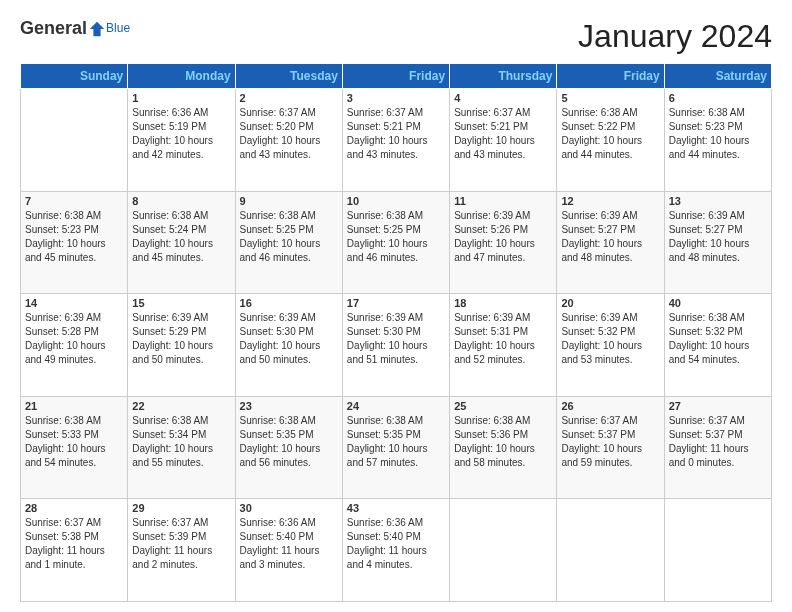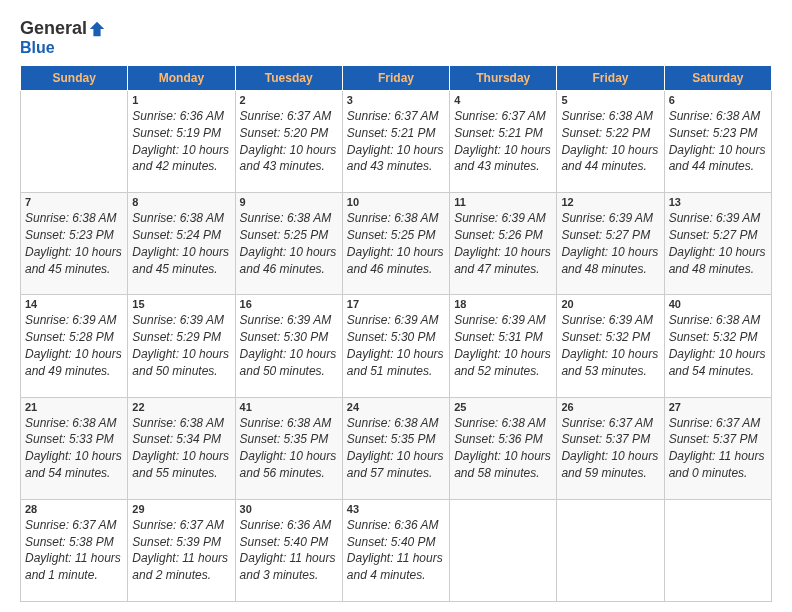--- a/index.html
+++ b/index.html
@@ -25,7 +25,7 @@
     }
     .logo {
       display: flex;
-      flex-direction: column;
+      flex-direction: row;
       align-items: flex-start;
     }
     .logo-text {

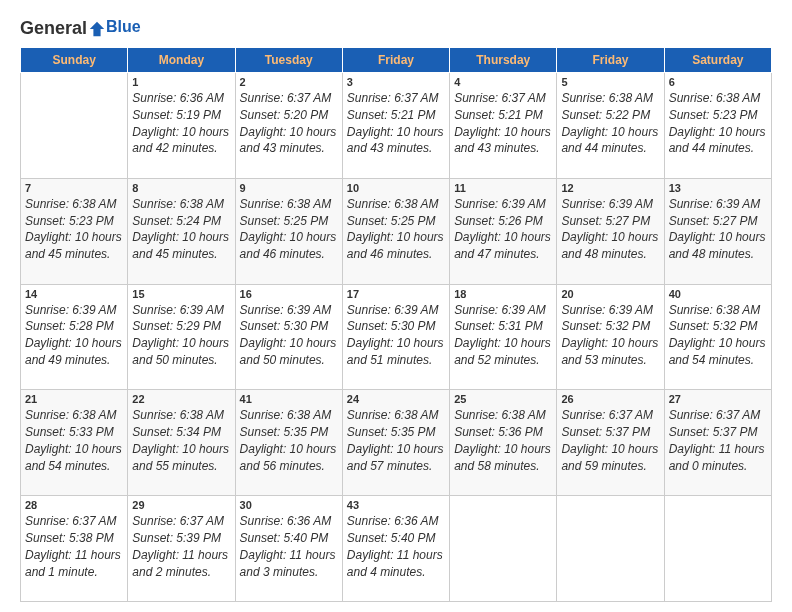--- a/index.html
+++ b/index.html
@@ -38,8 +38,8 @@
       color: #333;
     }
     .logo-blue {
-      font-size: 16px;
-      font-weight: bold;
+      font-size: 12px;
+      font-weight: normal;
       color: #1a5fb4;
     }
     .logo-icon {

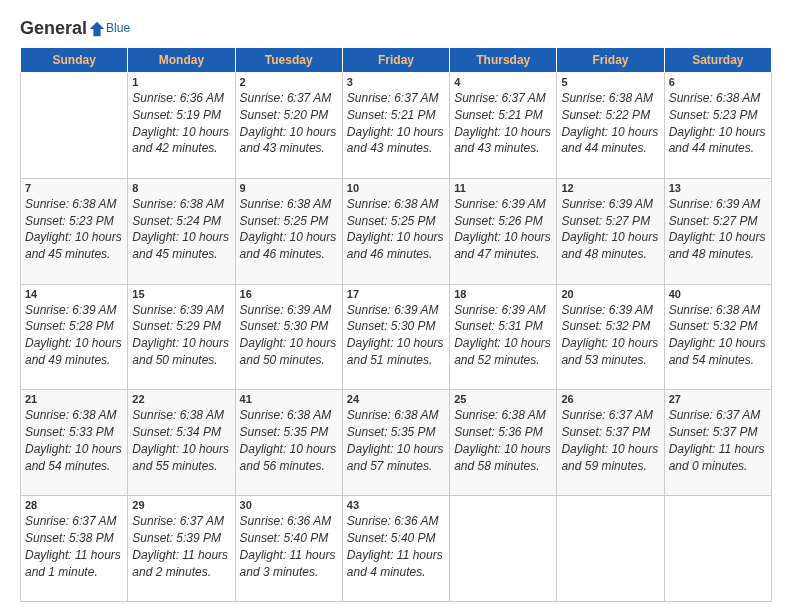--- a/index.html
+++ b/index.html
@@ -118,6 +118,7 @@
       </div>
     </div>
     <div class="title-block">
+      <div class="month-title">January 2024</div>
     </div>
   </div>
 

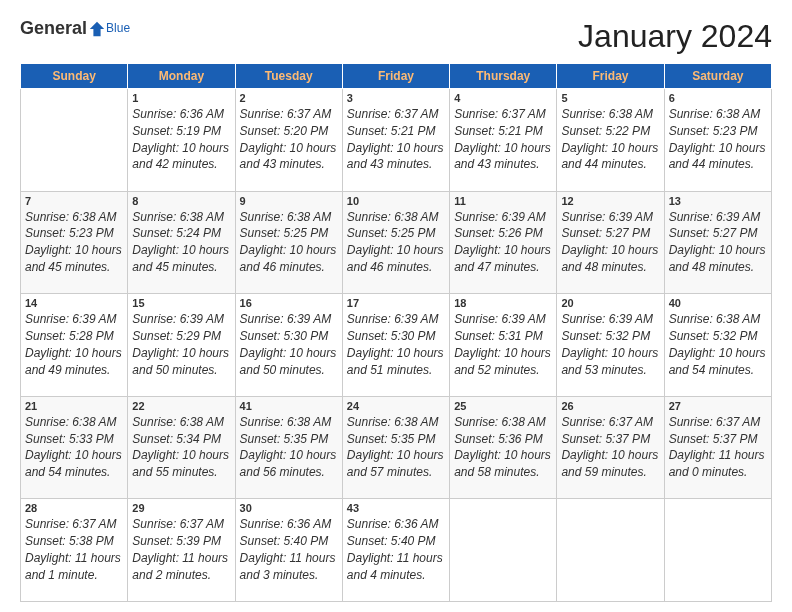--- a/index.html
+++ b/index.html
@@ -66,11 +66,11 @@
     }
     .calendar-table thead tr th {
       background-color: #1a5fb4;
-      color: #fdba74;
+      color: #7dd3fc;
       font-size: 12px;
       font-weight: bold;
       padding: 5px 4px;
-      text-align: center;
+      text-align: right;
       border: 1px solid #fff;
     }
     .calendar-table tbody tr td {

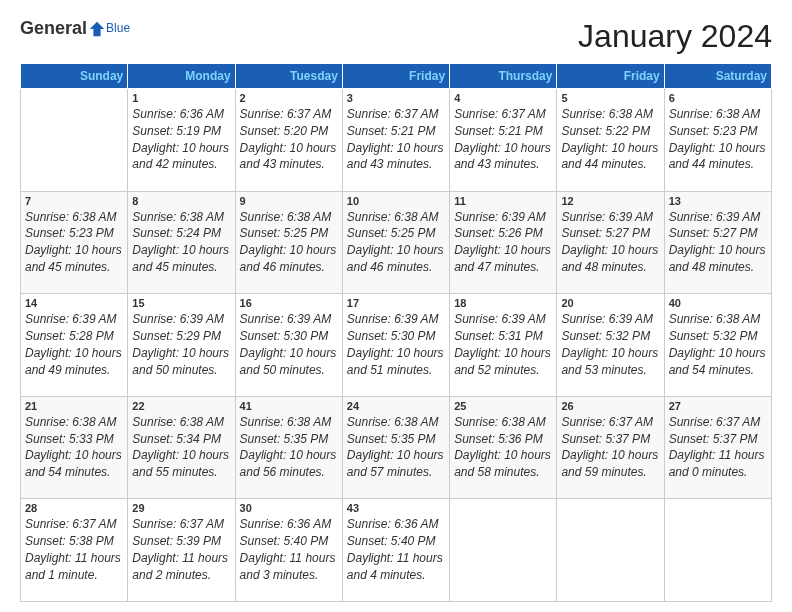--- a/index.html
+++ b/index.html
@@ -89,10 +89,9 @@
       margin-bottom: 2px;
     }
     .day-info {
-      font-size: 12px;
+      font-size: 10px;
       color: #333;
       line-height: 1.4;
-      font-style: italic;
     }
     .row-even {
       background-color: #f8f8f8;

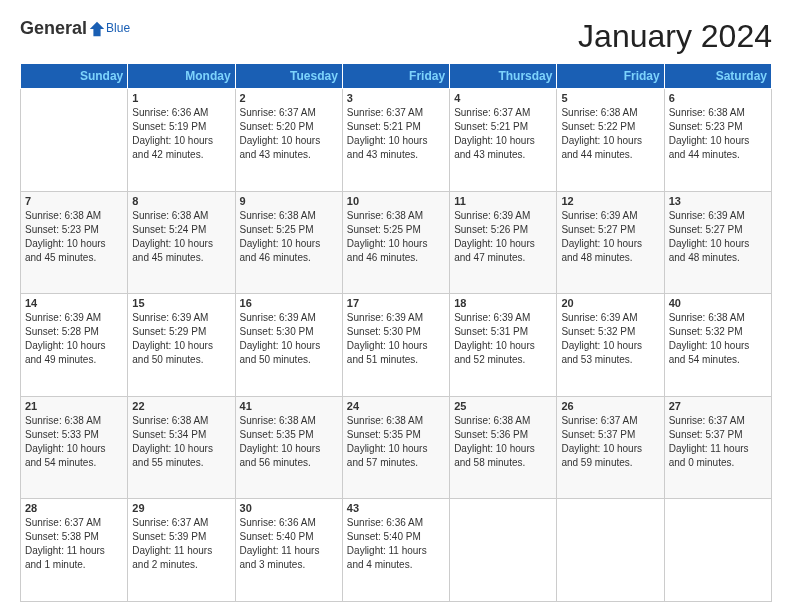--- a/index.html
+++ b/index.html
@@ -231,7 +231,7 @@
             <div class="day-info">Sunrise: 6:38 AM<br>Sunset: 5:34 PM<br>Daylight: 10 hours and 55 minutes.</div>
           </td>
           <td class="row-even">
-            <div class="day-number">41</div>
+            <div class="day-number">23</div>
             <div class="day-info">Sunrise: 6:38 AM<br>Sunset: 5:35 PM<br>Daylight: 10 hours and 56 minutes.</div>
           </td>
           <td class="row-even">

